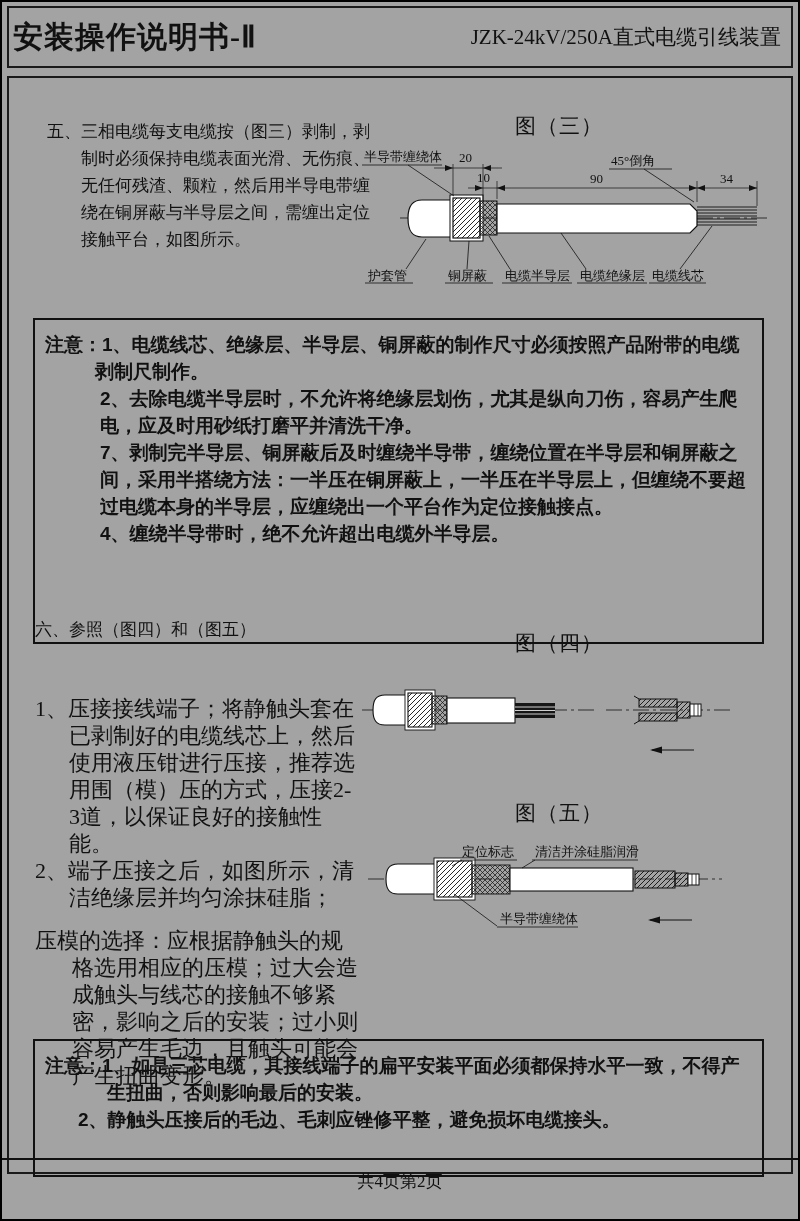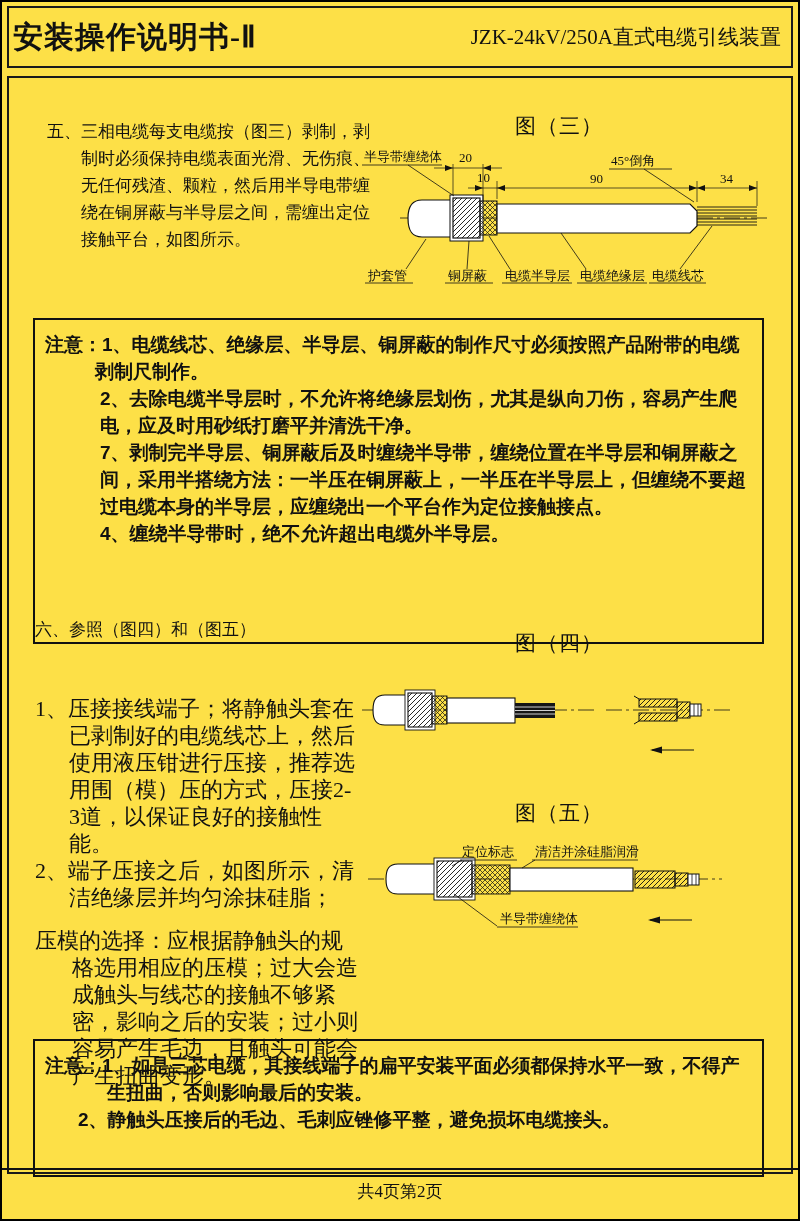--- a/index.html
+++ b/index.html
@@ -3,7 +3,7 @@
 <meta charset="utf-8">
 <style>
   html,body{margin:0;padding:0;background:#fff;}
-  .page{position:relative;width:800px;height:1221px;background:#fde047;border:2px solid #000;
+  .page{position:relative;width:800px;height:1221px;background:#a3a3a3;border:2px solid #000;
         box-sizing:border-box;font-family:"Liberation Serif",serif;color:#111;overflow:hidden;}
   .hdr{position:absolute;left:5px;top:4px;right:5px;height:62px;border:2px solid #1a1a1a;
        box-sizing:border-box;display:flex;align-items:center;justify-content:space-between;}

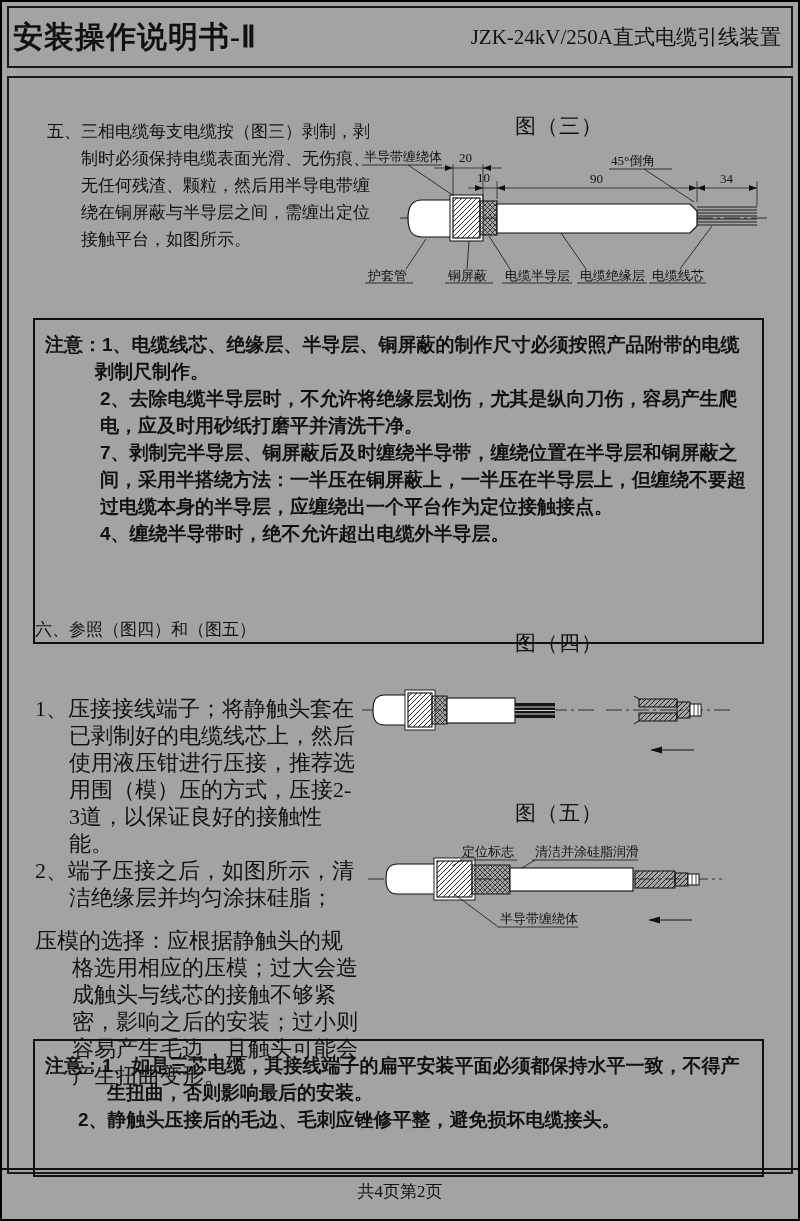--- a/index.html
+++ b/index.html
@@ -10,7 +10,7 @@
   .hdr-title{font-size:30px;font-weight:bold;padding-left:4px;letter-spacing:1px;}
   .hdr-sub{font-size:21px;padding-right:10px;}
   .content{position:absolute;left:5px;top:74px;right:5px;bottom:45px;border:2px solid #1a1a1a;box-sizing:border-box;}
-  .footer{position:absolute;left:0;right:0;bottom:6px;height:43px;border-top:2px solid #111;
+  .footer{position:absolute;left:0;right:0;bottom:16px;height:43px;border-top:2px solid #111;
           display:flex;align-items:center;justify-content:center;font-size:17px;}
   .sec5{position:absolute;left:33px;top:104px;width:326px;font-size:17px;line-height:27px;
         padding-left:34px;text-indent:-34px;box-sizing:border-box;margin:12px;}

